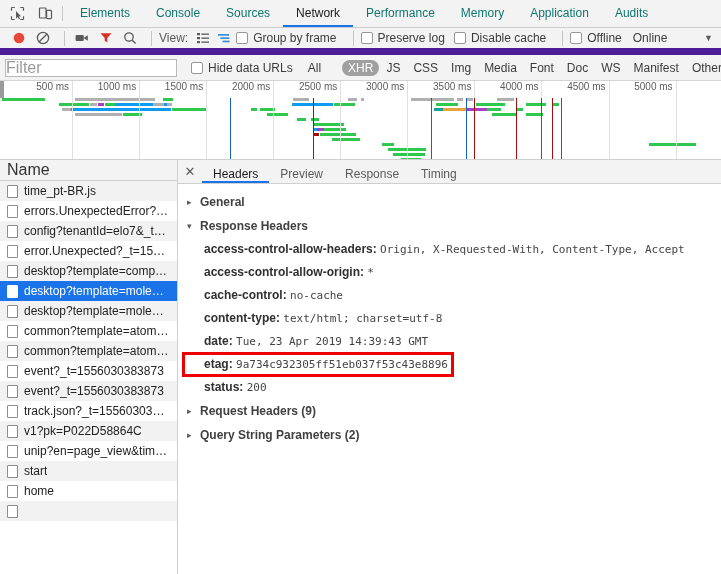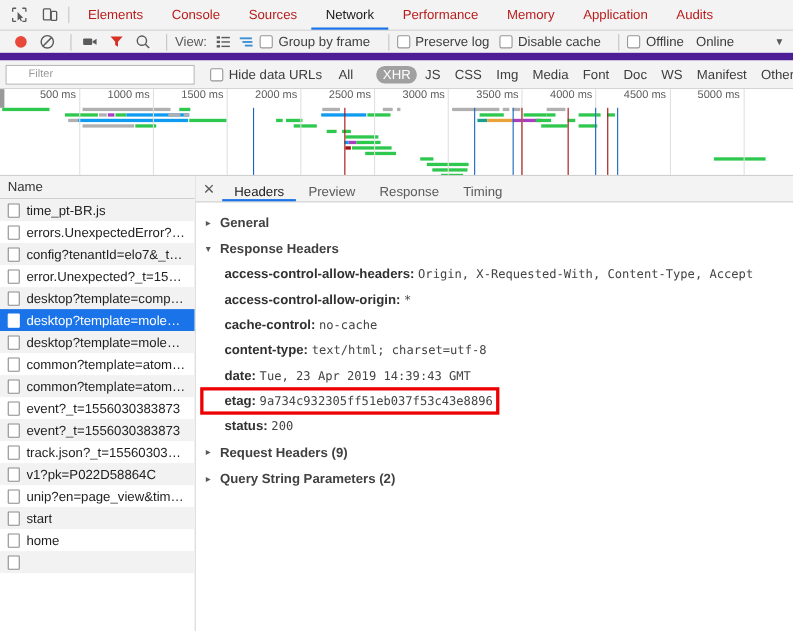--- a/index.html
+++ b/index.html
@@ -28,7 +28,7 @@
   .tab {
     display: flex; align-items: center;
     padding: 0 13px;
-    font-size: 12px; color: #b91c1c;
+    font-size: 12px; color: #0f766e;
     cursor: pointer; white-space: nowrap;
     border-bottom: 2px solid transparent;
   }

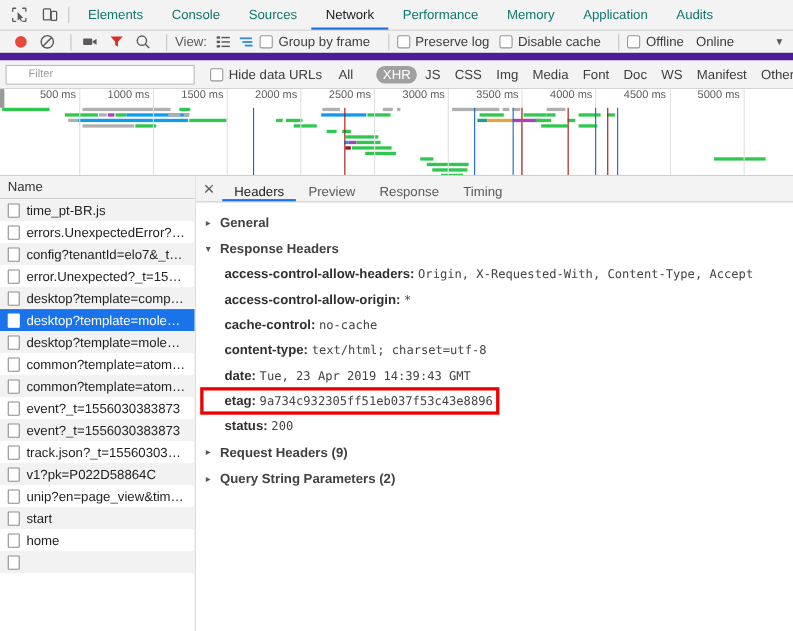--- a/index.html
+++ b/index.html
@@ -67,8 +67,8 @@
   .filter-input {
     width: 172px; height: 18px;
     border: 1px solid #b9b9b9; background: #fff;
-    font-size: 10px; font-family: "Liberation Sans", sans-serif;
-    padding: 0 20px; color: #333; outline: none;
+    font-size: 16px; font-family: "Liberation Sans", sans-serif;
+    padding: 0 0; color: #333; outline: none;
   }
   .filter-input::placeholder { color: #9a9a9a; }
   .f-sep { width: 1px; height: 15px; background: #c4c4c4; margin: 0 7px; }

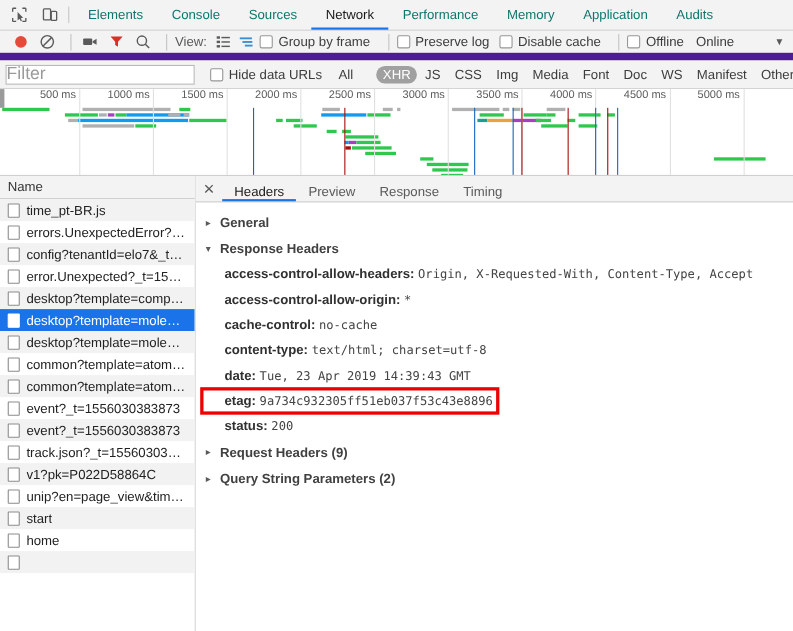--- a/index.html
+++ b/index.html
@@ -101,7 +101,7 @@
     height: 21px; flex: 0 0 21px;
     display: flex; align-items: center;
     background: #f3f3f3; border-bottom: 1px solid #cfcfcf;
-    padding-left: 7px; font-size: 12px; color: #333;
+    padding-left: 7px; font-size: 16px; color: #333;
   }
   .rl-body { flex: 1 1 auto; overflow: hidden; }
   .rrow {

